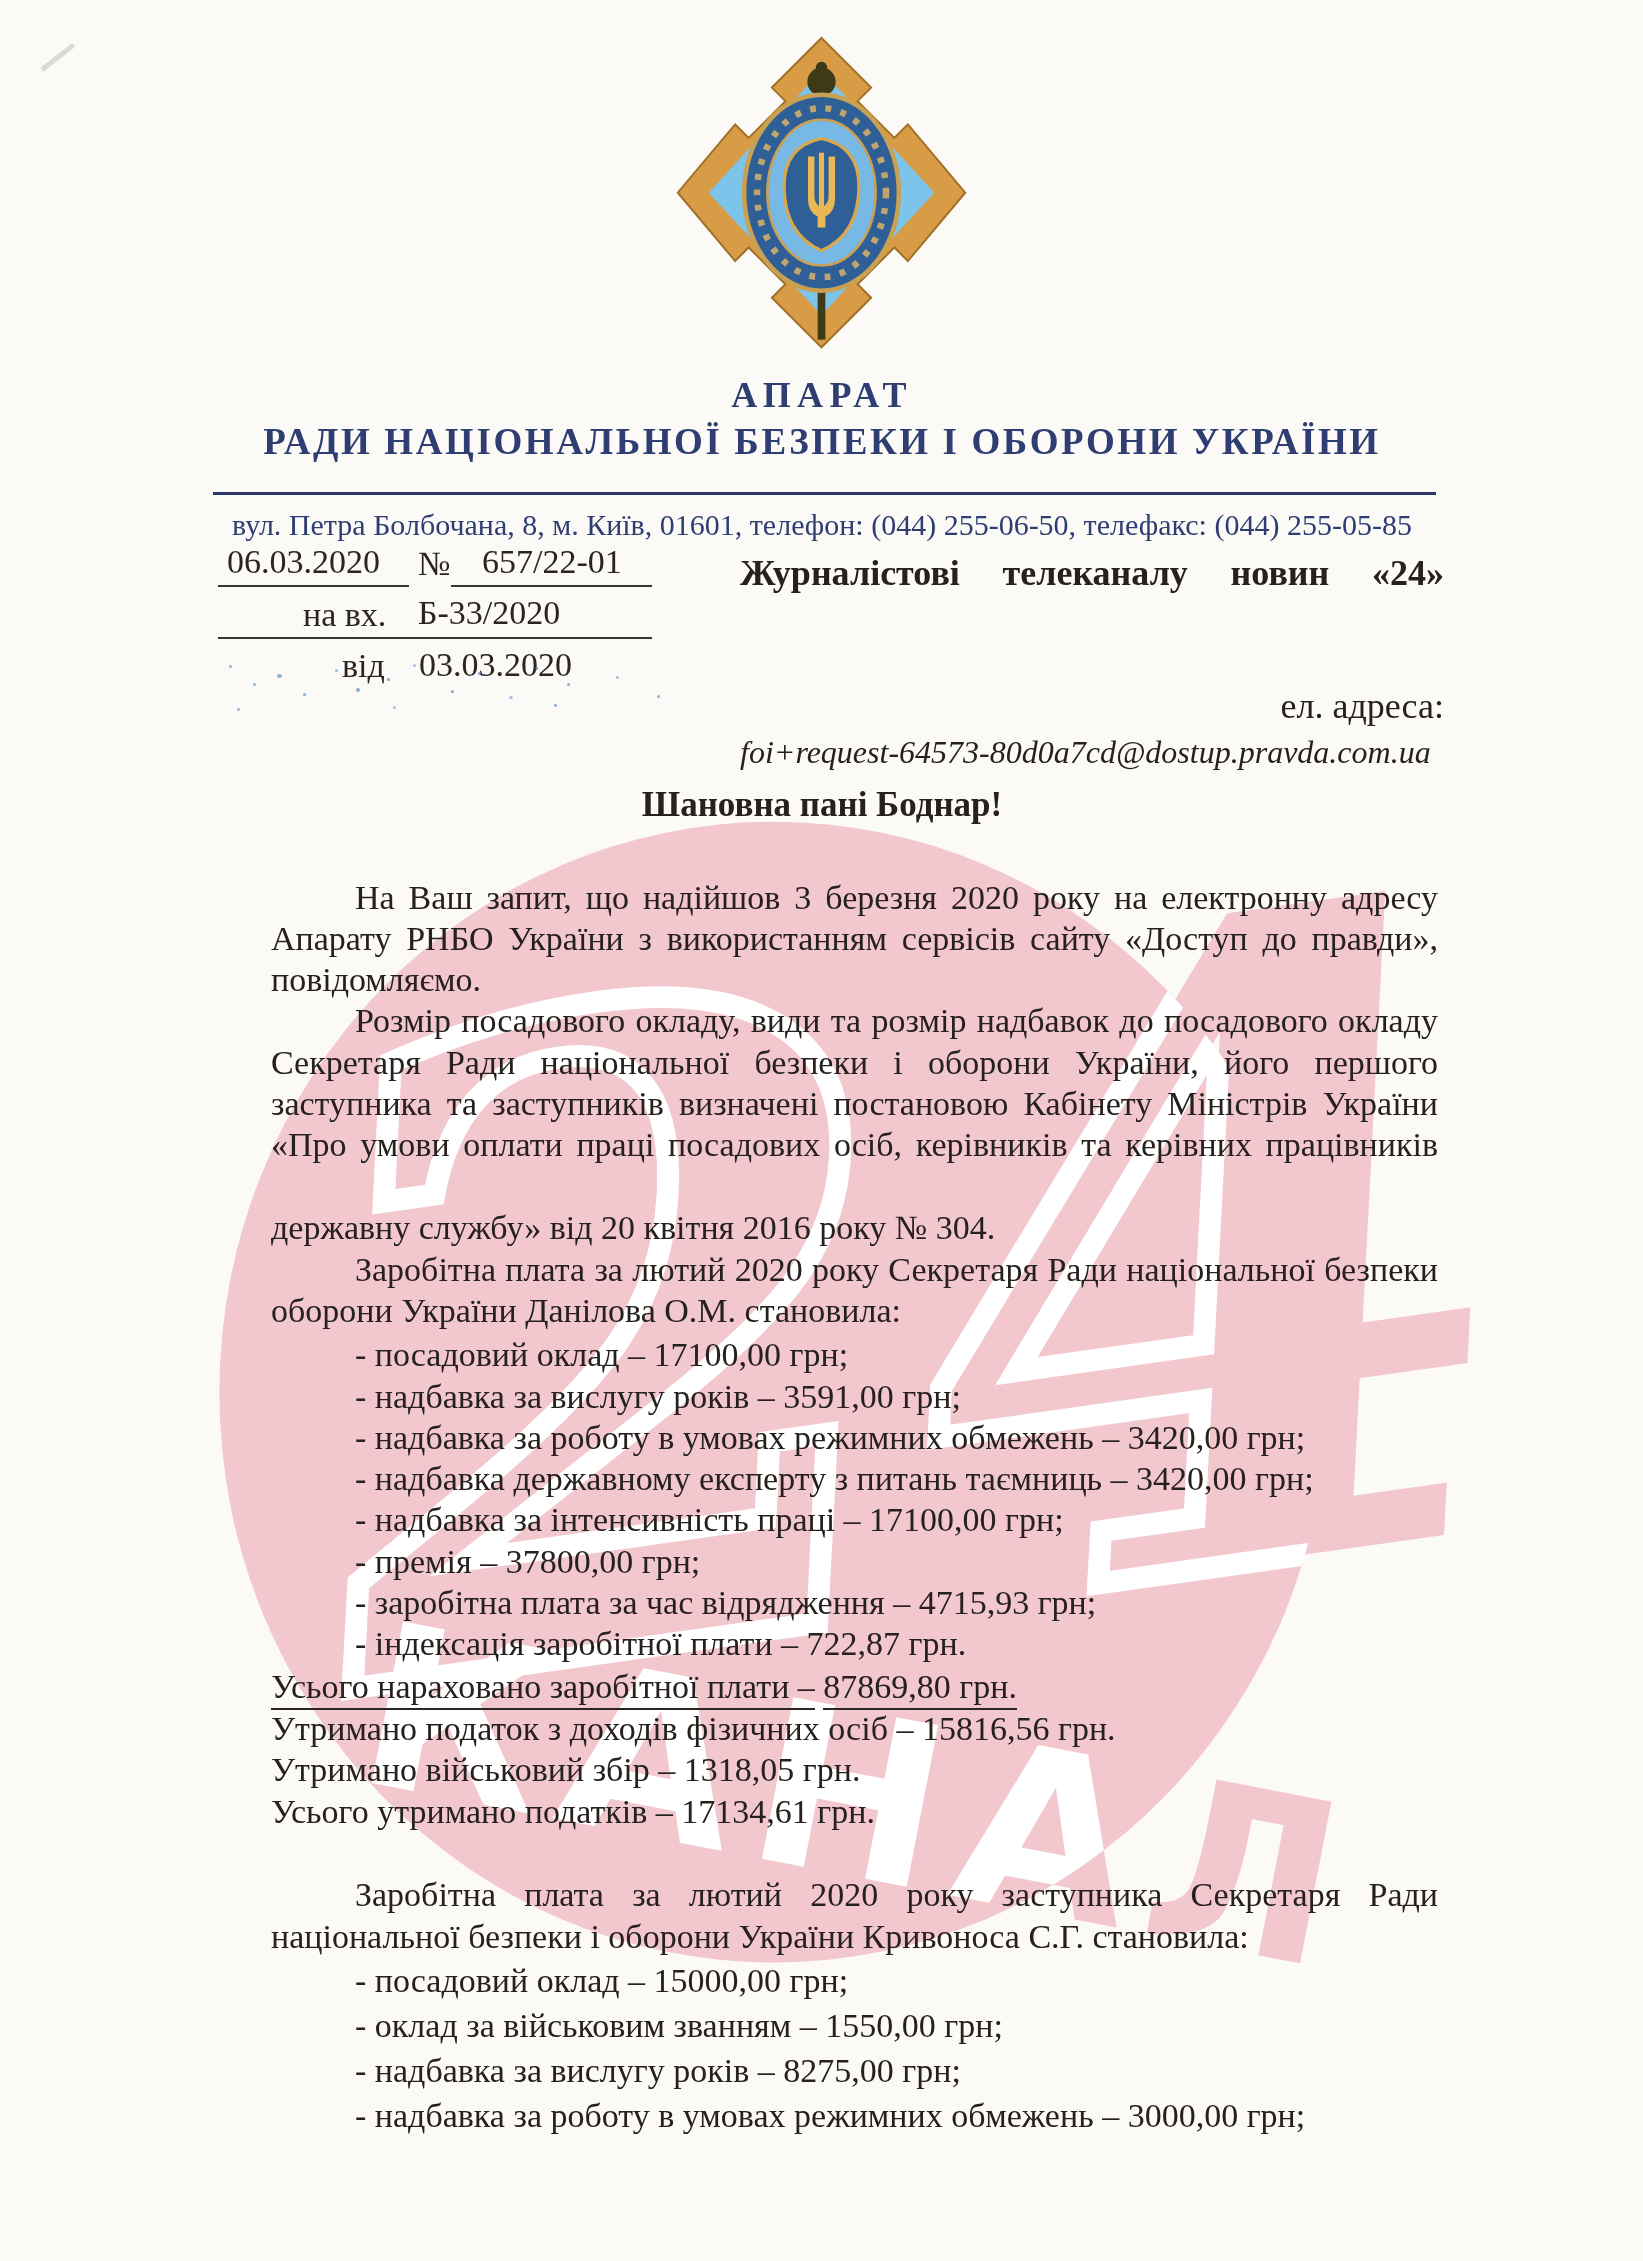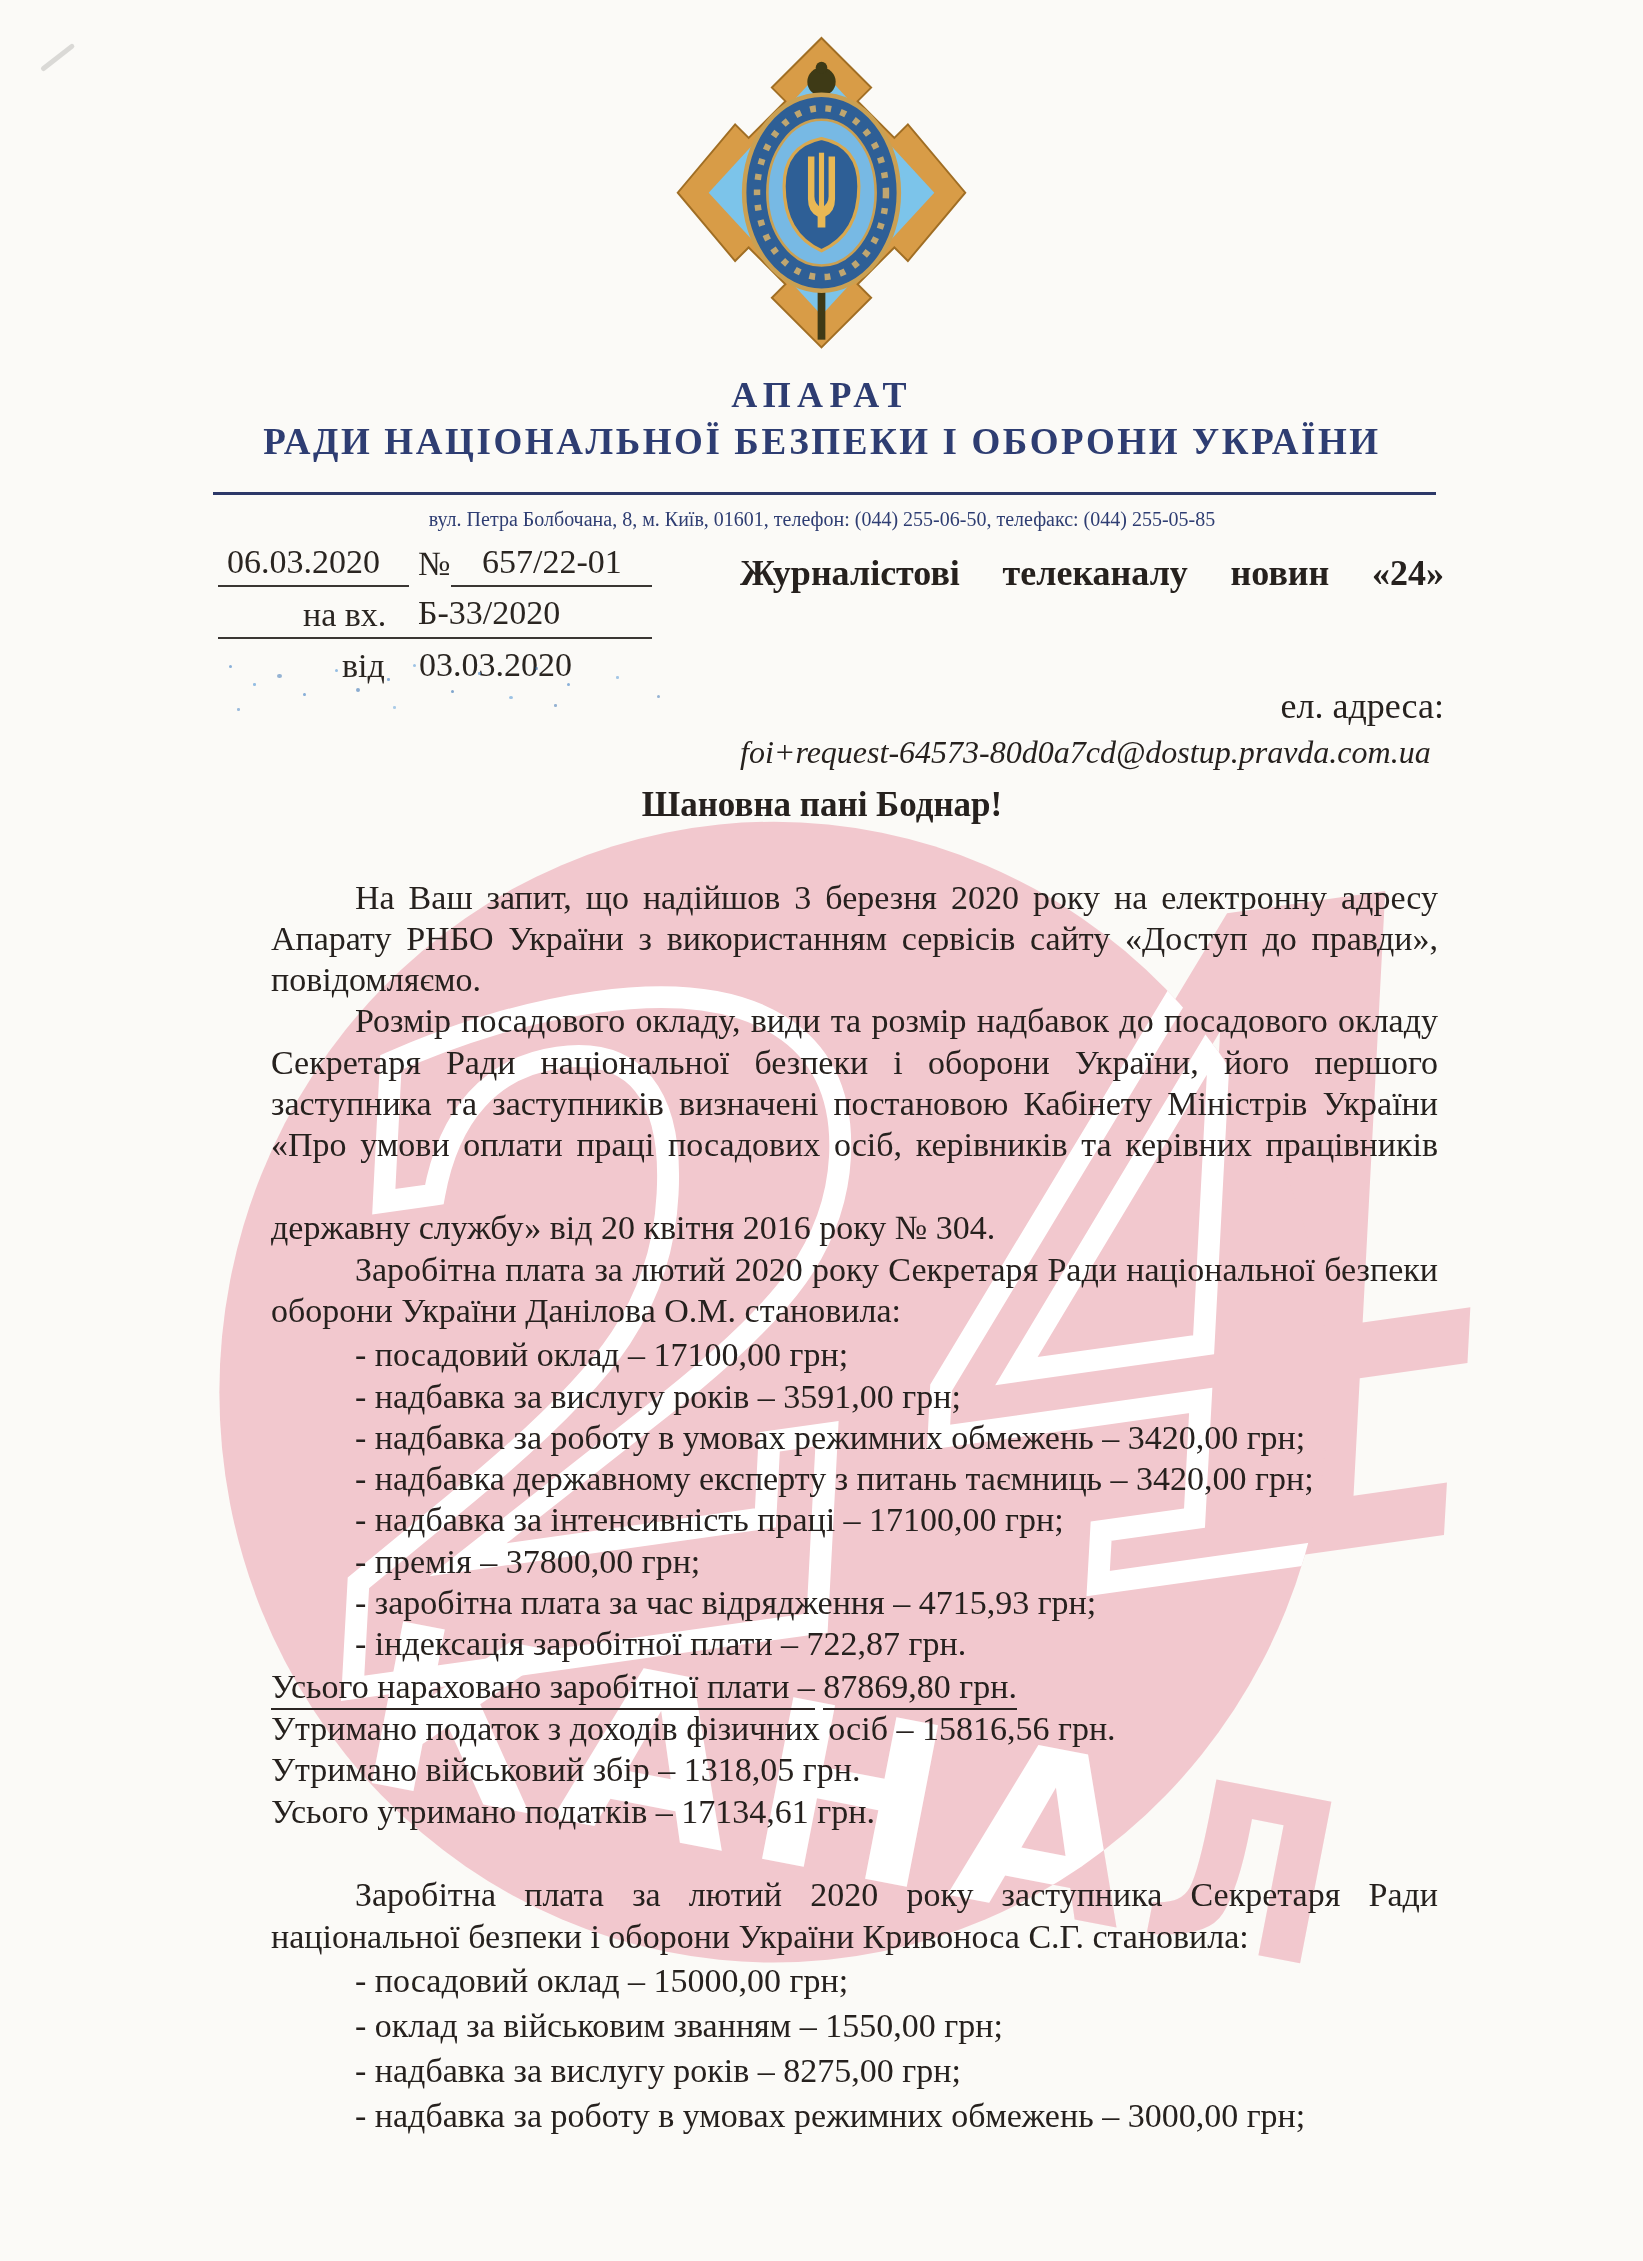--- a/index.html
+++ b/index.html
@@ -14,7 +14,7 @@
   .org1{top:374px;font-size:36px;font-weight:bold;letter-spacing:6.4px;}
   .org2{top:420px;font-size:37px;font-weight:bold;letter-spacing:2.6px;}
   .rule{top:492px;left:213px;width:1223px;height:2.6px;background:#2c3868;}
-  .addr{top:508px;font-size:20px;}
+  .addr{top:508px;font-size:30px;}
   .ref{font-size:34px;color:#2a2521;}
   .refline{position:absolute;height:1.9px;background:#3a3633;}
   .rcpt{position:absolute;left:740px;width:704px;font-size:36px;}

